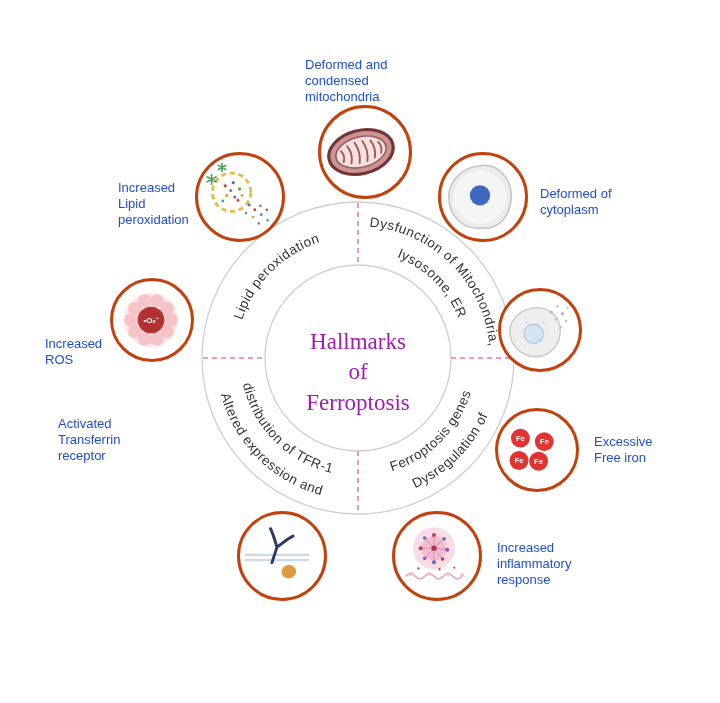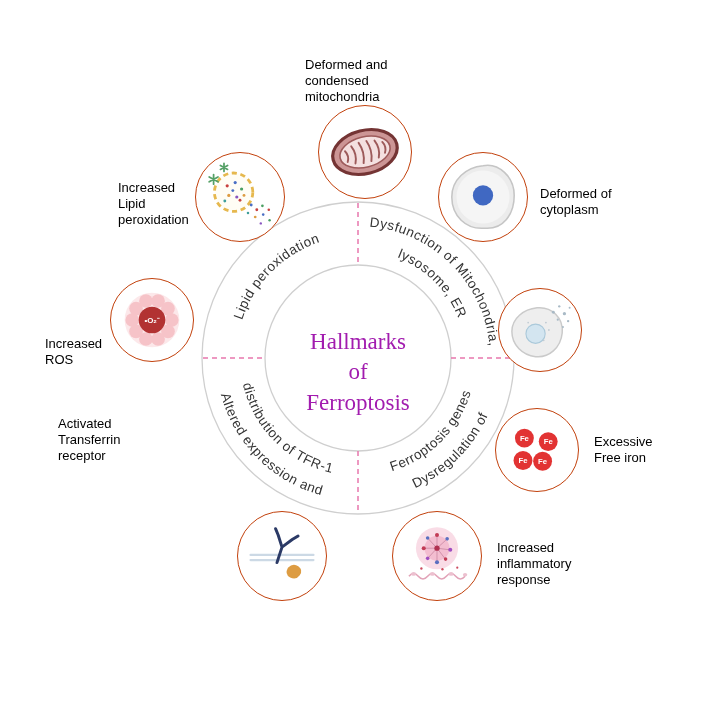--- a/index.html
+++ b/index.html
@@ -25,7 +25,7 @@
     display:flex; align-items:center; justify-content:center;
   }
   .node-label {
-    position:absolute; font-size:13px; line-height:16px; color:#000000;
+    position:absolute; font-size:13px; line-height:16px; color:#1d4ed8;
     white-space:pre-line;
   }
   .node-circle svg text { font-family:"Liberation Sans", sans-serif; }

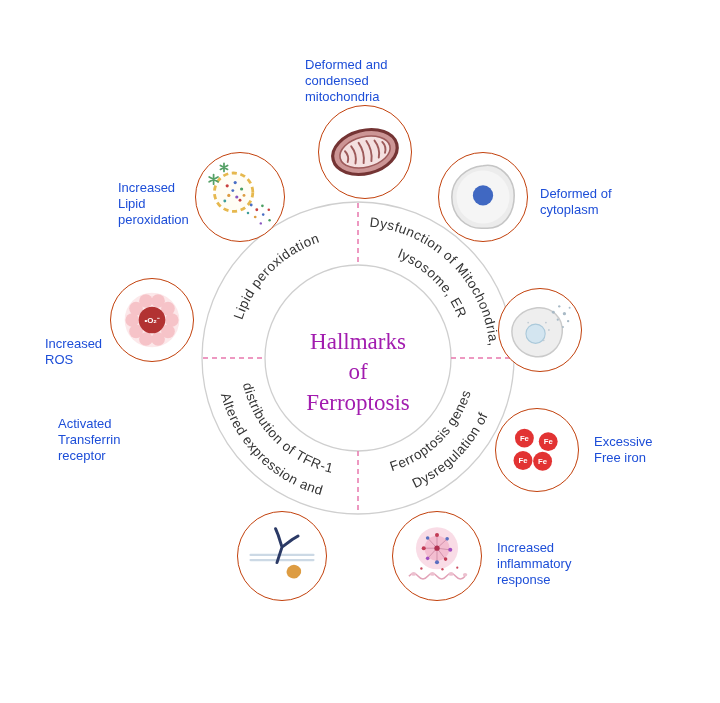--- a/index.html
+++ b/index.html
@@ -21,8 +21,8 @@
   }
   .node-circle {
     position:absolute; border-radius:50%; background:#ffffff;
-    border:1px solid #c2410c; box-sizing:border-box;
-    display:flex; align-items:center; justify-content:center;
+    border:3px solid #c2410c; box-sizing:border-box;
+    display:flex; align-items:center; 
   }
   .node-label {
     position:absolute; font-size:13px; line-height:16px; color:#1d4ed8;

